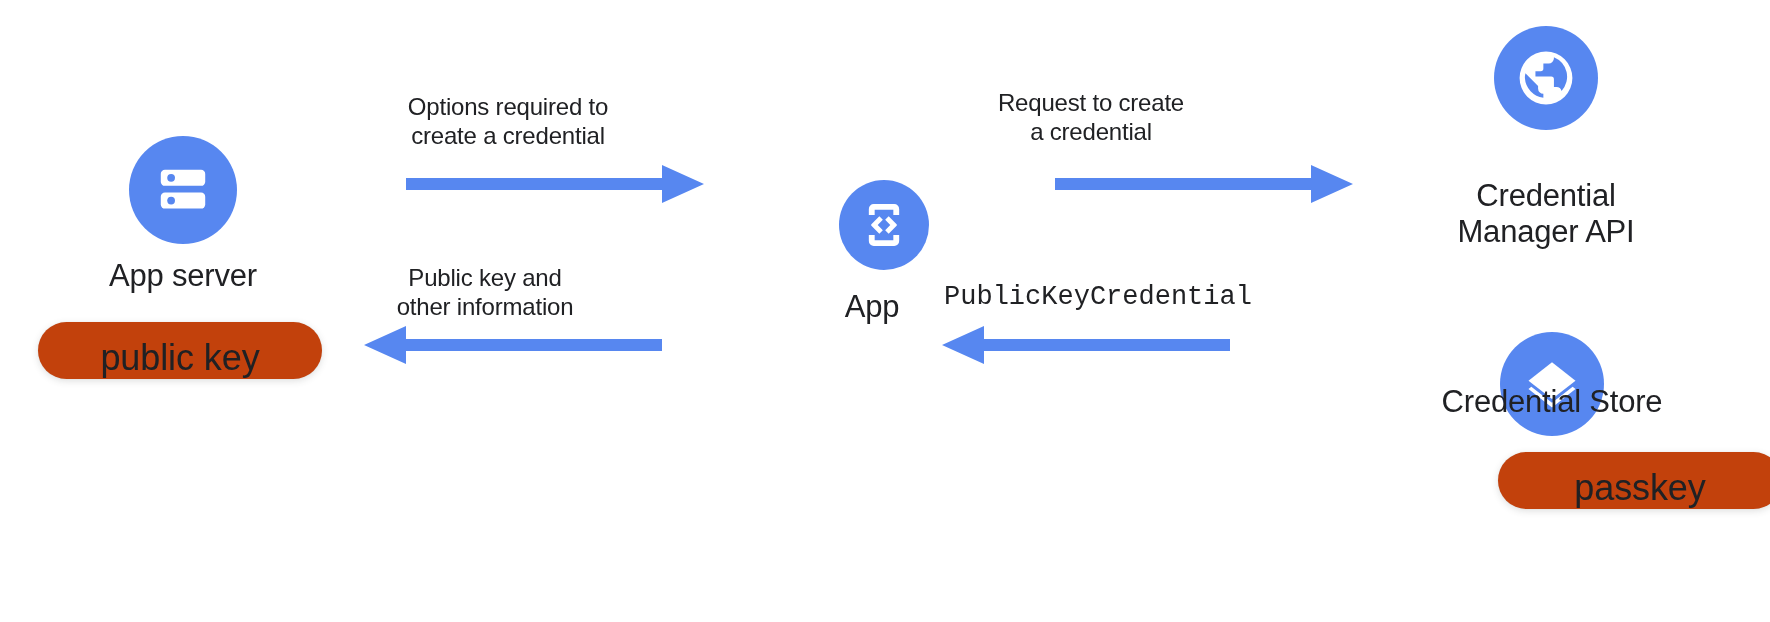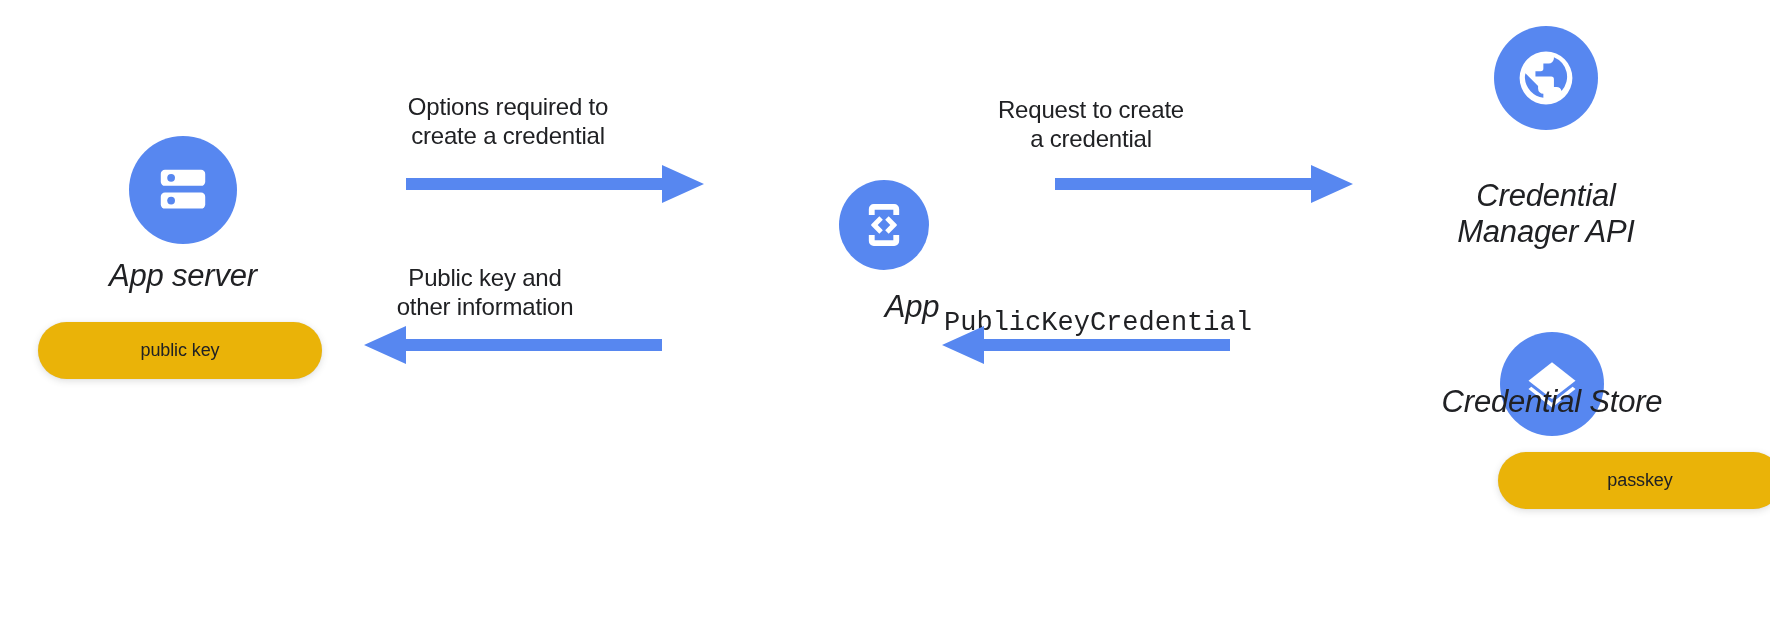--- a/index.html
+++ b/index.html
@@ -153,7 +153,7 @@
   </div>
 
   <div>
-    <div class="arrow-caption" style="left:946px; top:96px; width:290px;">Request to create
+    <div class="arrow-caption" style="left:946px; top:89px; width:290px;">Request to create
 a credential</div>
     <div class="arrow" style="left:1055px; top:159px; width:300px; height:50px;">
         <svg width="300" height="50" viewBox="0 0 300 50">

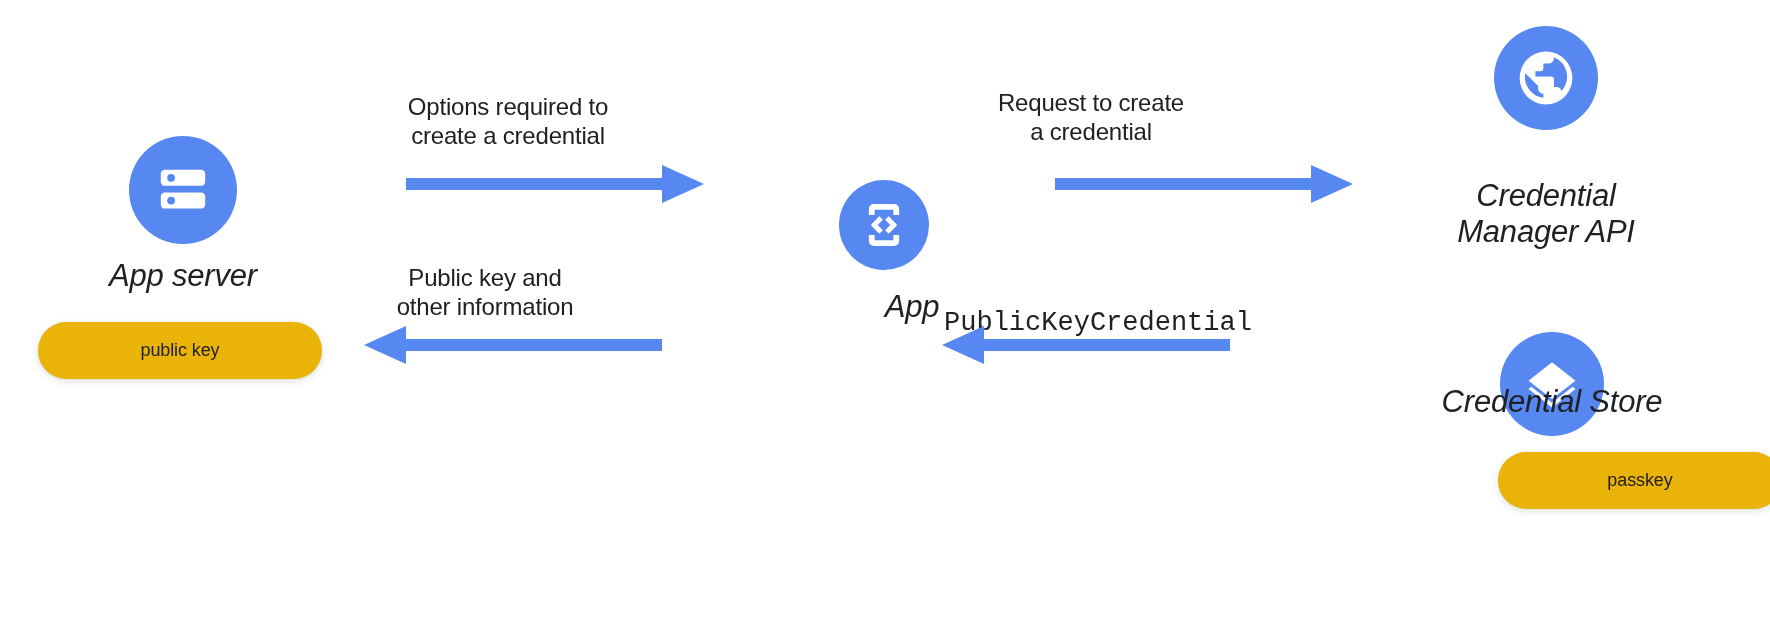--- a/index.html
+++ b/index.html
@@ -41,7 +41,6 @@
     font-weight: 400;
     letter-spacing: -0.2px;
     white-space: pre-line;
-    font-style: italic;
   }
 
   

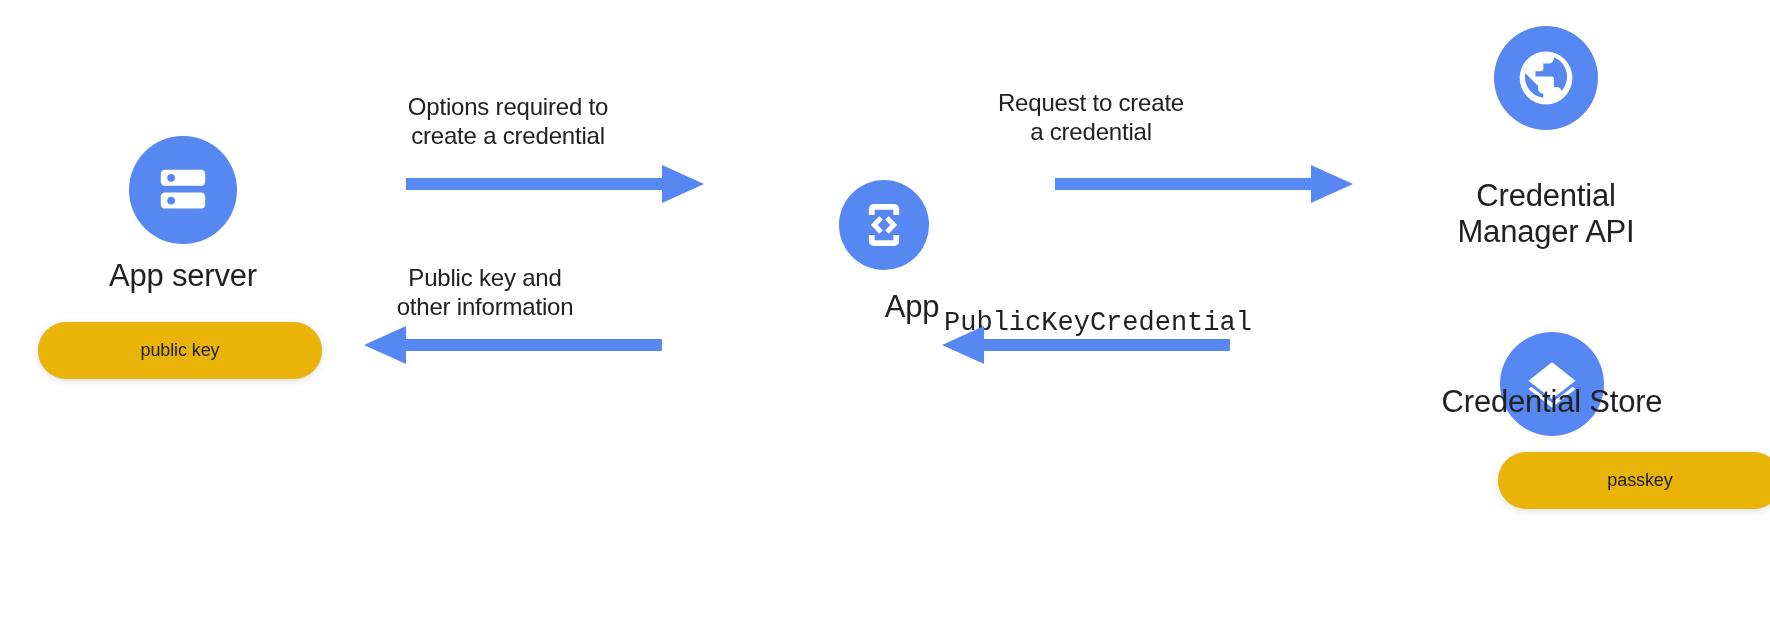--- a/index.html
+++ b/index.html
@@ -105,7 +105,7 @@
         <path d="M14.0 8.3l3.4 3.4a0.42 0.42 0 0 1 0 0.6l-3.4 3.4-1.5-1.5 2.2-2.2-2.2-2.2z" fill="#ffffff"></path>
       </svg>
     </div>
-    <div class="node-label" style="left:792px; top:289px; width:240px;">App</div>
+    <div class="node-label" style="left:752px; top:289px; width:240px;">App</div>
   </div>
 
   <div class="node">

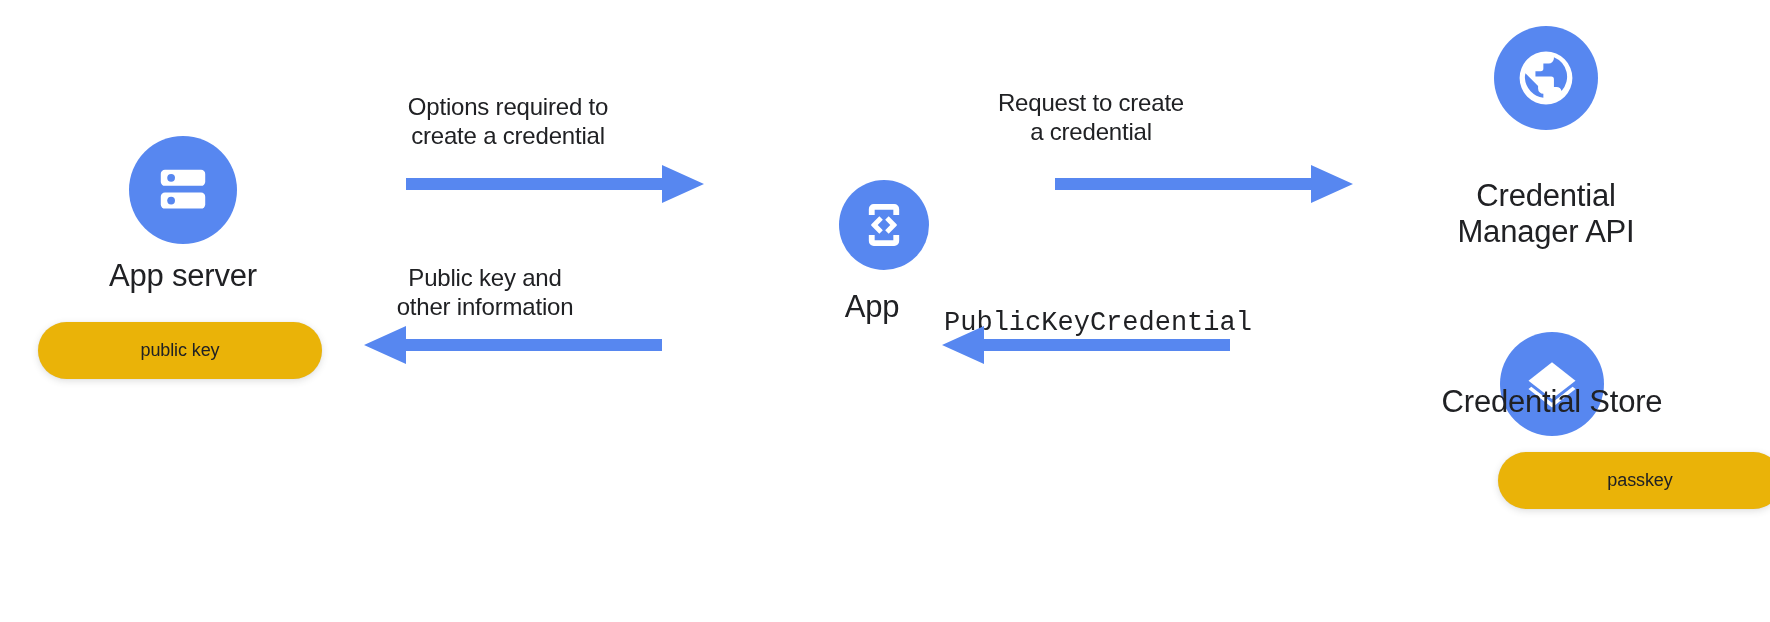--- a/index.html
+++ b/index.html
@@ -162,7 +162,7 @@
   </div>
 
   <div>
-    <div class="arrow-caption mono" style="left:888px; top:307px; width:420px;">PublicKeyCredential</div>
+    <div class="arrow-caption mono" style="left:888px; top:281px; width:420px;">PublicKeyCredential</div>
     <div class="arrow" style="left:930px; top:320px; width:300px; height:50px;">
       <svg width="300" height="50" viewBox="0 0 300 50">
         <path d="M300 19 L54 19 L54 6 L12 25 L54 44 L54 31 L300 31 Z" fill="#5787f0"></path>

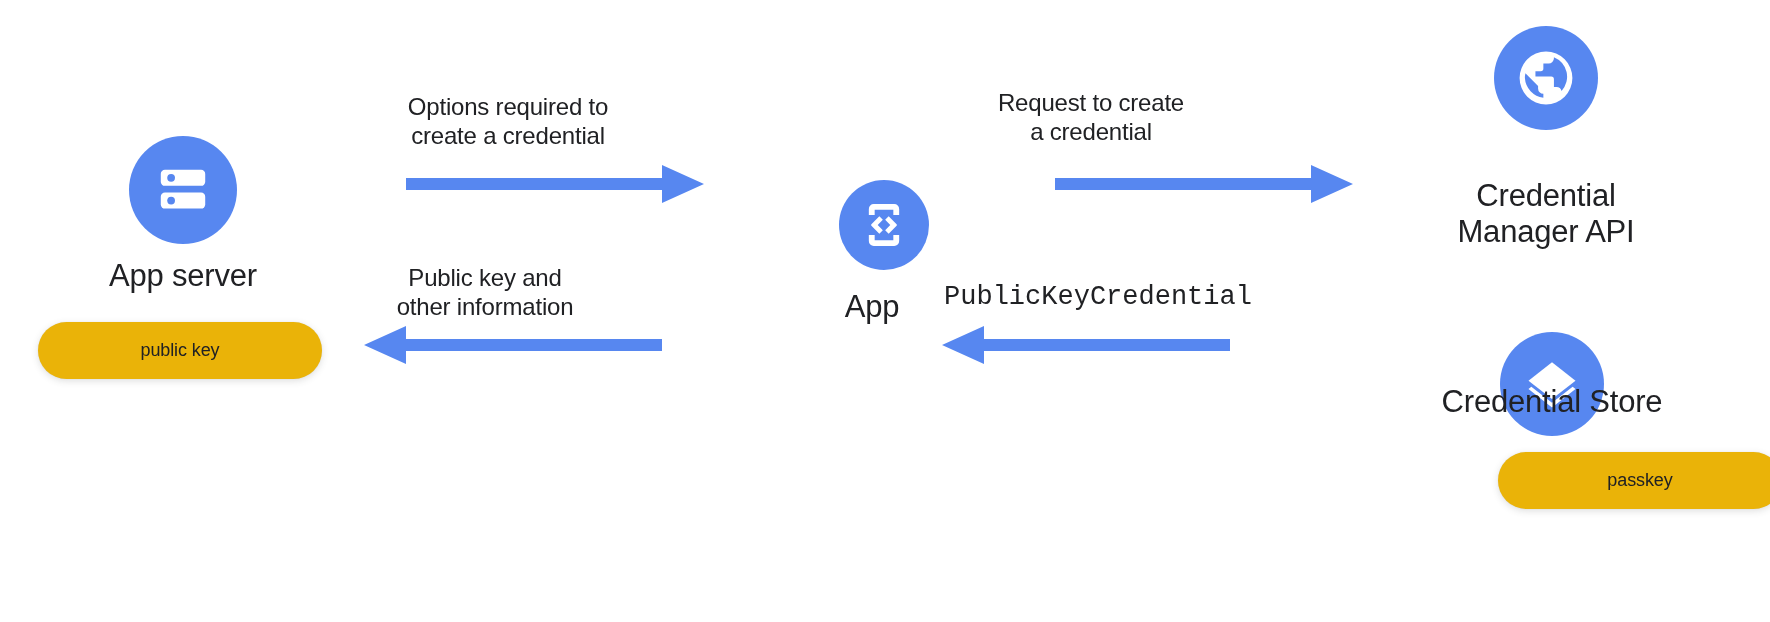--- a/index.html
+++ b/index.html
@@ -46,14 +46,14 @@
   
   .pill {
     position: absolute;
-    background: #eab308;
+    background: #c2410c;
     border-radius: 999px;
     box-shadow: 0 2px 7px rgba(60,64,67,0.17), 0 0 1px rgba(60,64,67,0.14);
     display: flex;
-    align-items: center;
+    align-items: flex-end;
     justify-content: center;
     color: #202124;
-    font-size: 18px;
+    font-size: 36px;
     letter-spacing: -0.1px;
   }
 

